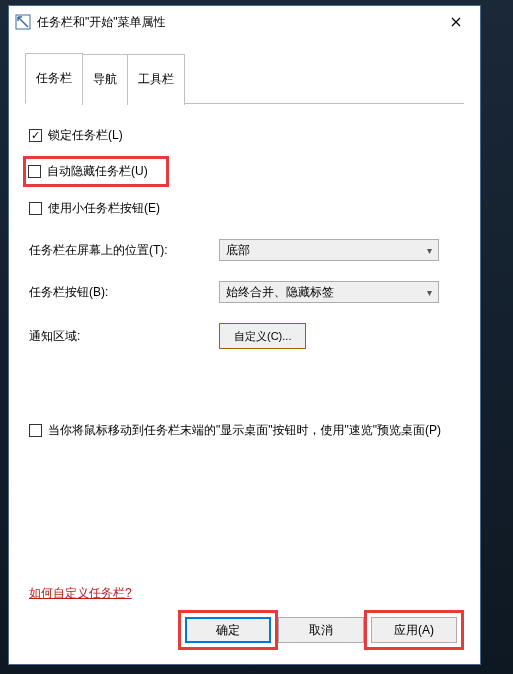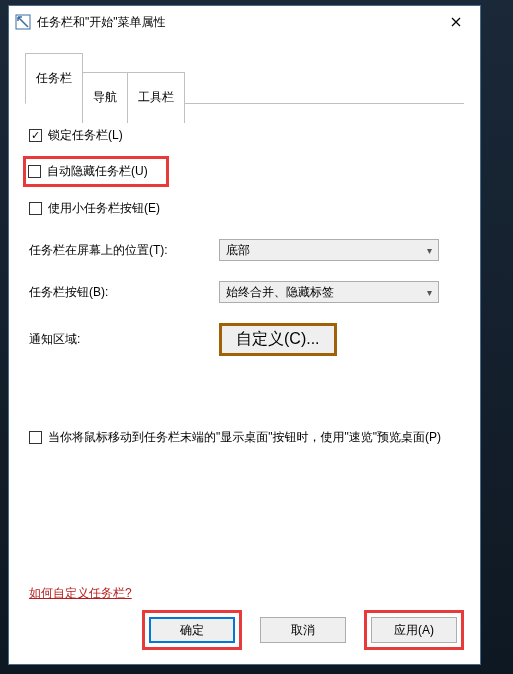--- a/index.html
+++ b/index.html
@@ -75,7 +75,7 @@
   }
   .tab.inactive {
     background: #ffffff;
-    top: 20px;
+    top: 2px;
   }
   .tab-page {
     padding: 20px 4px 4px 4px;

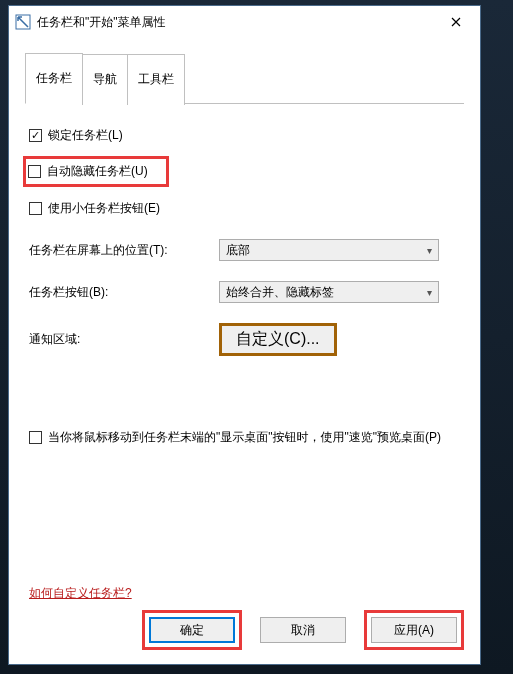--- a/index.html
+++ b/index.html
@@ -135,13 +135,13 @@
     color: #555;
   }
   .btn-small {
-    height: 33px;
-    border: 3px solid #a16207;
+    height: 26px;
+    border: 1px solid #a16207;
     background: #efefef;
     padding: 0 14px;
     display: inline-flex;
     align-items: center;
-    font-size: 16px;
+    font-size: 11px;
   }
   .link {
     color: #b91c1c;

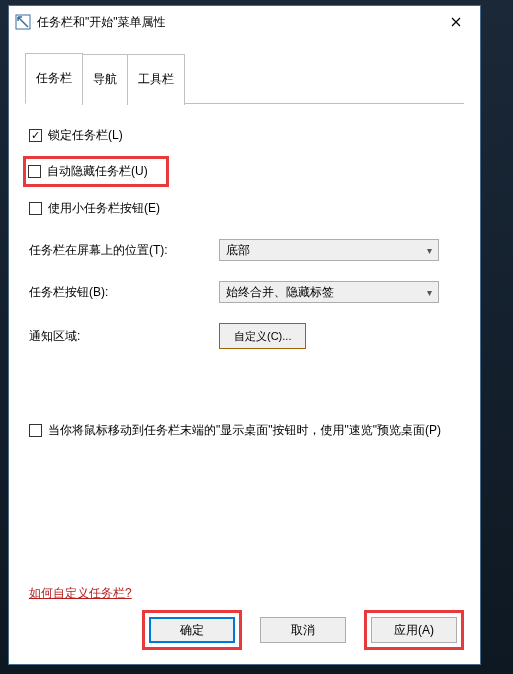--- a/index.html
+++ b/index.html
@@ -156,7 +156,7 @@
     right: 16px;
     bottom: 14px;
     display: flex;
-    gap: 18px;
+    gap: 0;
     margin-left: 12px;
   }
   .dlg-btn {

